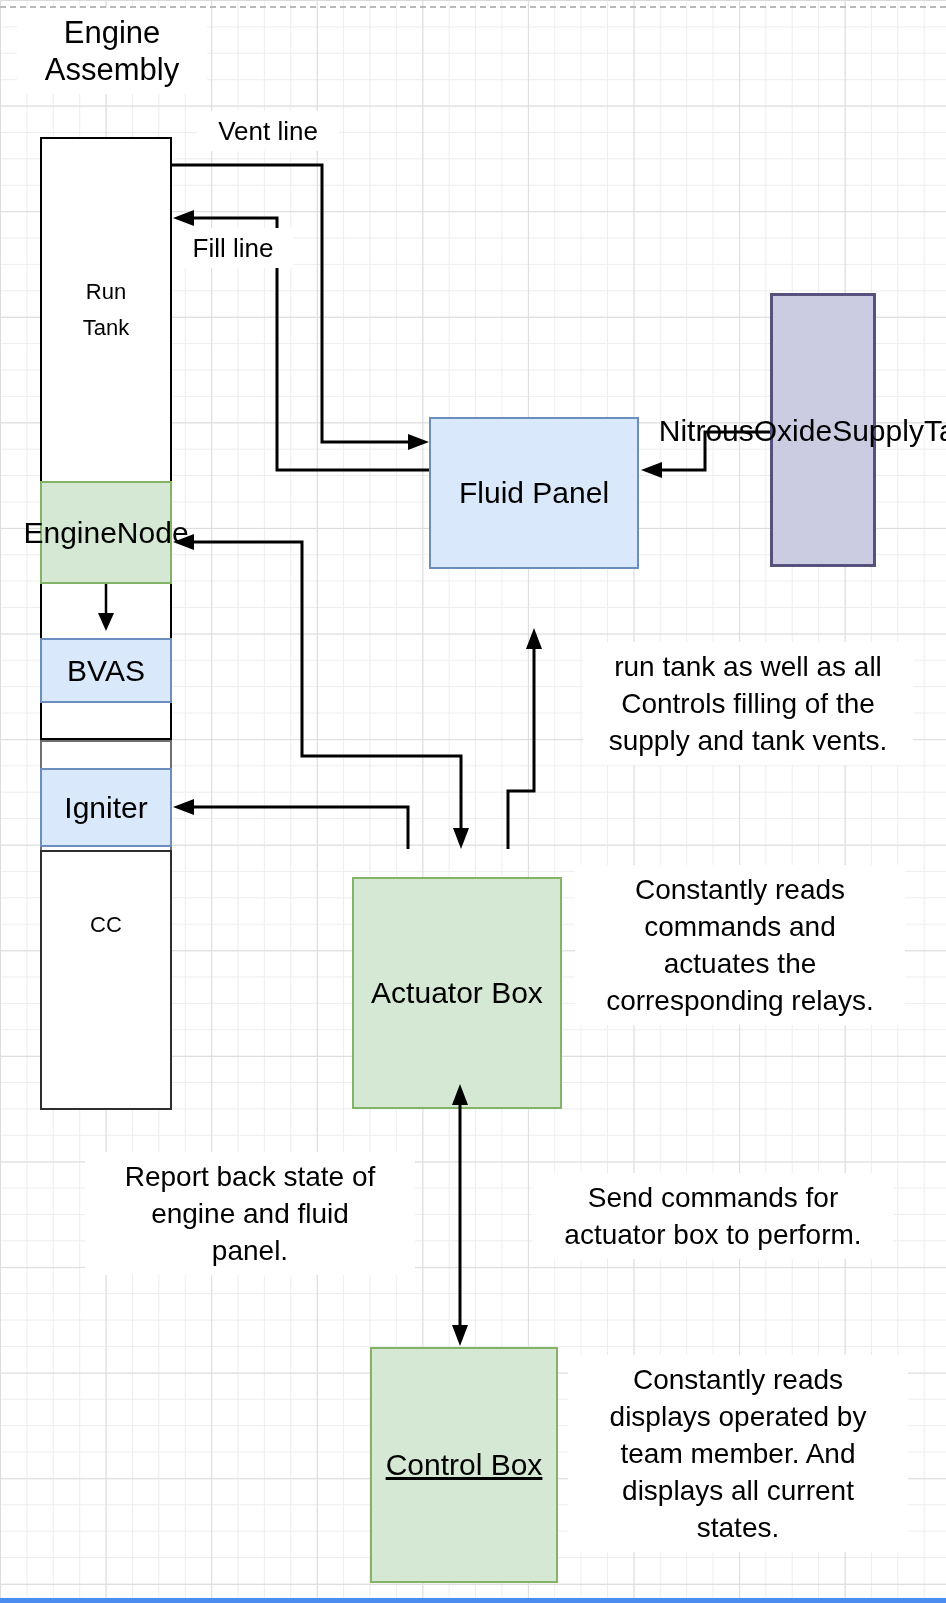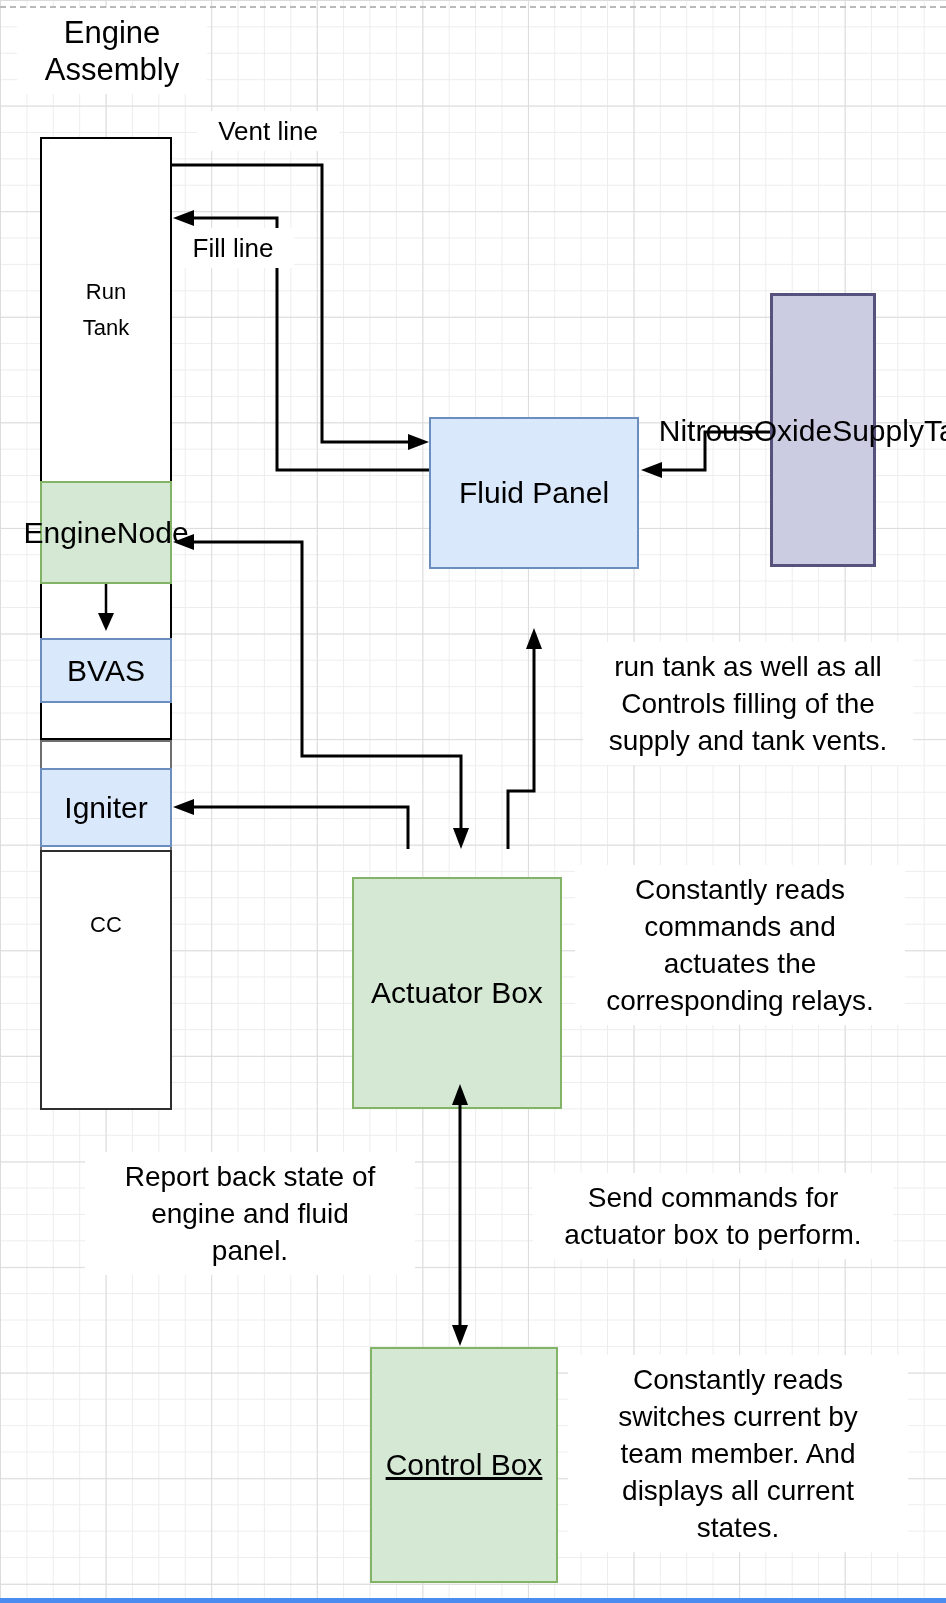--- a/index.html
+++ b/index.html
@@ -178,7 +178,7 @@
 
   <div class="note" style="left:568px;top:1355px;width:340px;">
     <span>Constantly reads</span>
-    <span>switches current by</span>
+    <span>displays operated by</span>
     <span>team member. And</span>
     <span>displays all current</span>
     <span>states.</span>

